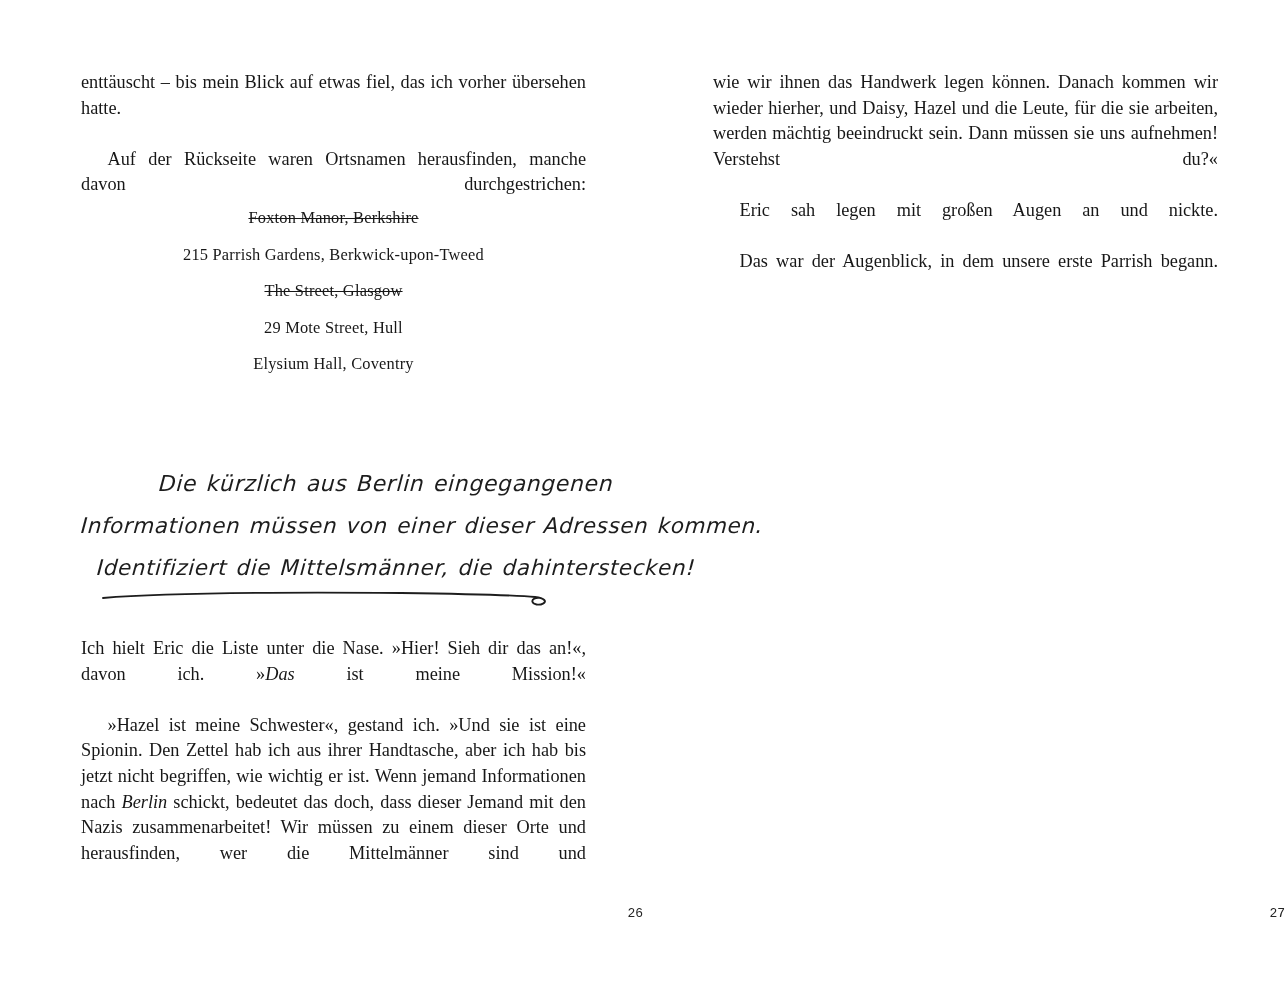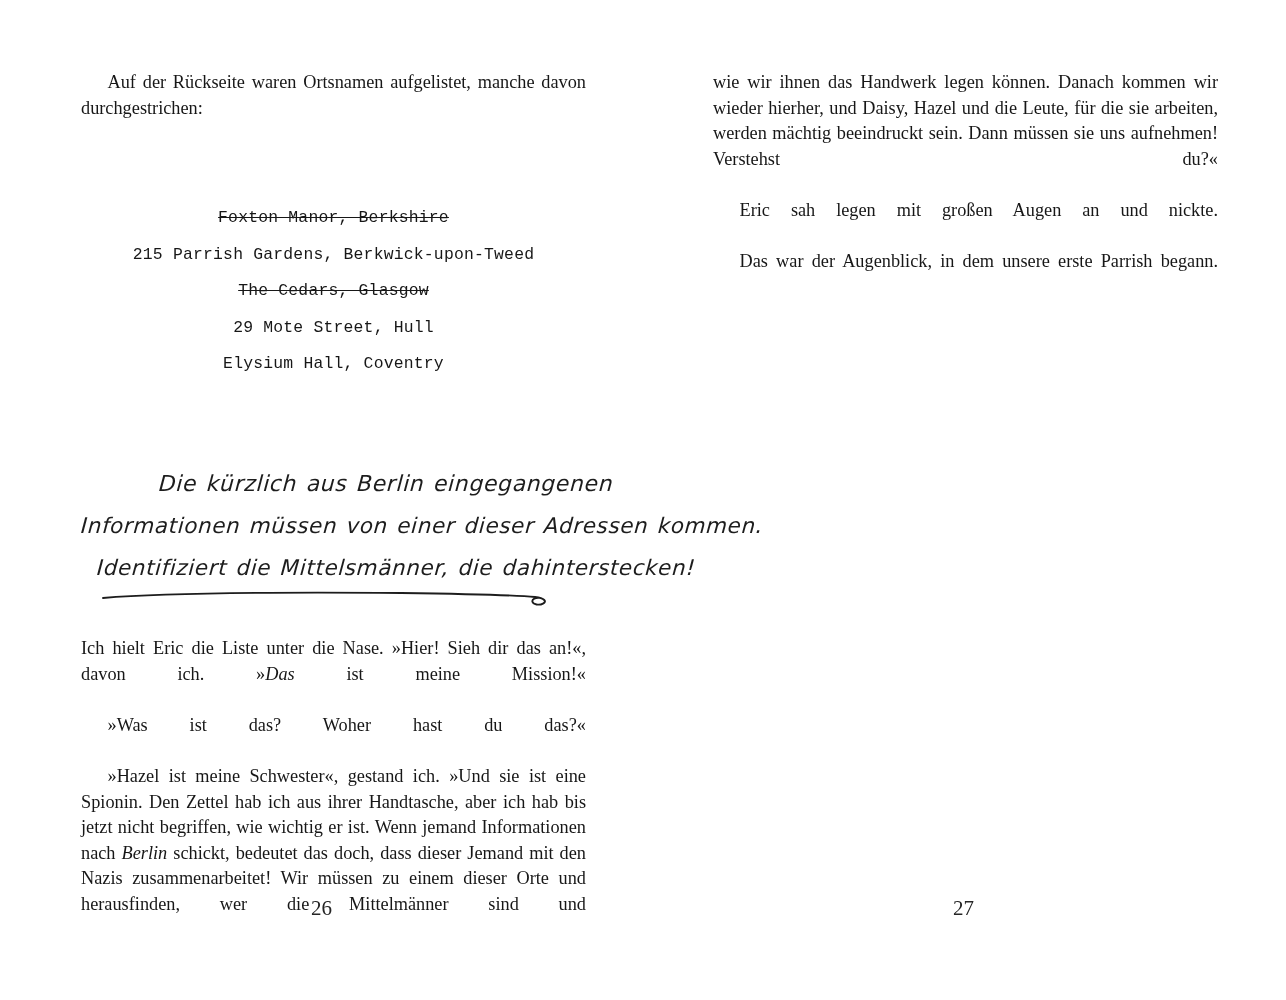--- a/index.html
+++ b/index.html
@@ -135,6 +135,7 @@
   <div class="page page-left">
 
     <div class="text-column">
+      <p>enttäuscht – bis mein Blick auf etwas fiel, das ich vorher über­sehen hatte.</p>
       <p class="indent">Auf der Rückseite waren Ortsnamen aufgelistet, manche davon durchgestrichen:</p>
     </div>
 

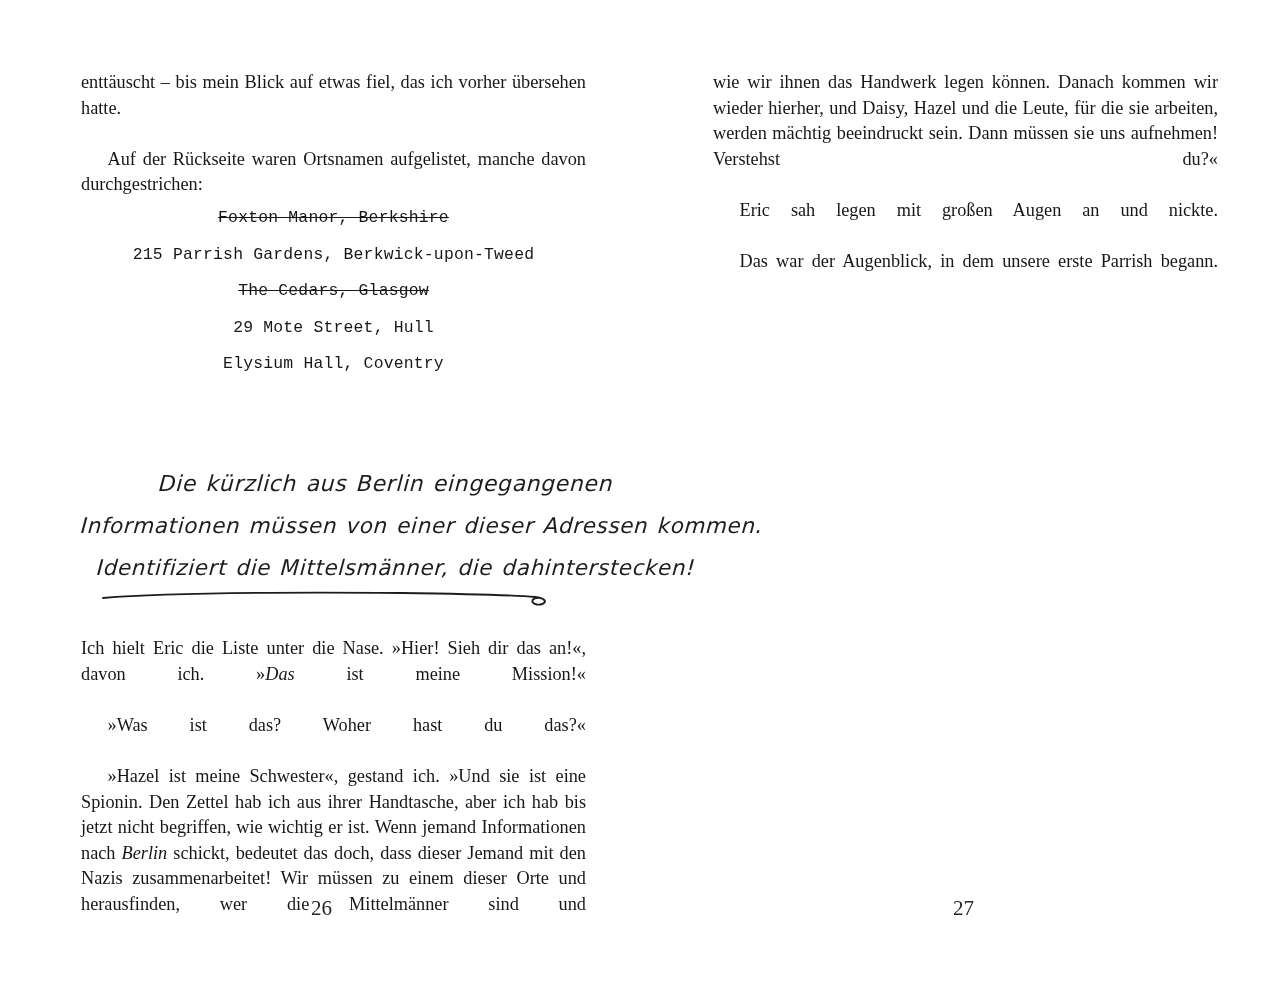--- a/index.html
+++ b/index.html
@@ -136,7 +136,7 @@
 
     <div class="text-column">
       <p>enttäuscht – bis mein Blick auf etwas fiel, das ich vorher über­sehen hatte.</p>
-      <p class="indent">Auf der Rückseite waren Ortsnamen aufgelistet, manche davon durchgestrichen:</p>
+      <p class="indent">Auf der Rückseite waren Ortsnamen herausfinden, manche davon durchgestrichen:</p>
     </div>
 
     <div class="address-list">

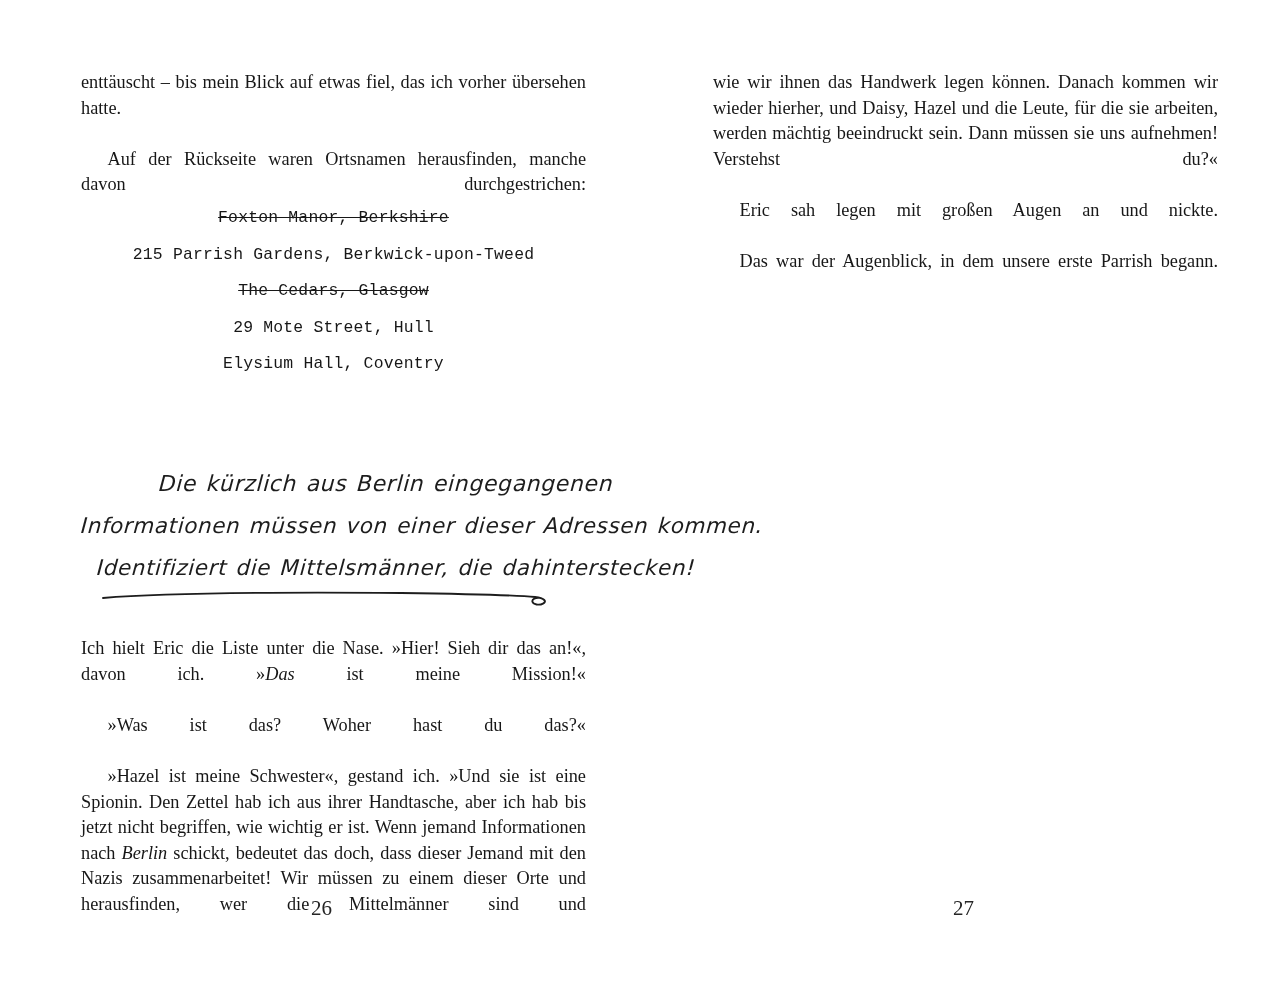--- a/index.html
+++ b/index.html
@@ -65,7 +65,7 @@
     left: 81px;
     width: 505px;
     top: 200px;
-    font-family: Liberation Mono, monospace;
+    font-family: Liberation Serif, serif;
     font-size: 16.4px;
     letter-spacing: 0.2px;
     color: #171717;

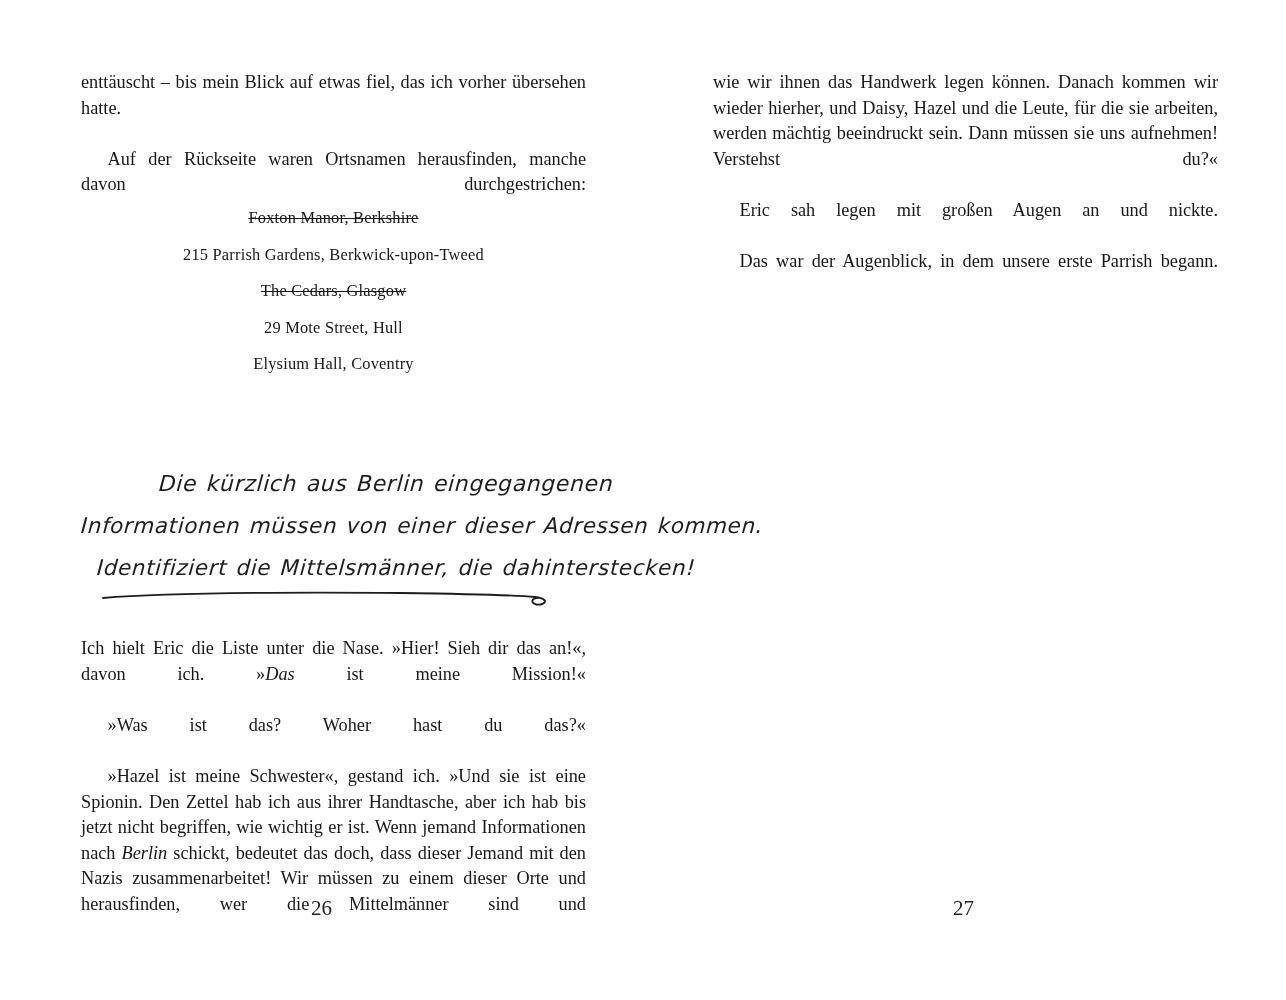--- a/index.html
+++ b/index.html
@@ -142,7 +142,7 @@
     <div class="address-list">
       <span class="address-line struck">Foxton Manor, Berkshire</span>
       <span class="address-line">215 Parrish Gardens, Berkwick-upon-Tweed</span>
-      <span class="address-line struck">The Cedars, Glasgow</span>
+      <span class="address-line struck">The Street, Glasgow</span>
       <span class="address-line">29 Mote Street, Hull</span>
       <span class="address-line">Elysium Hall, Coventry</span>
     </div>

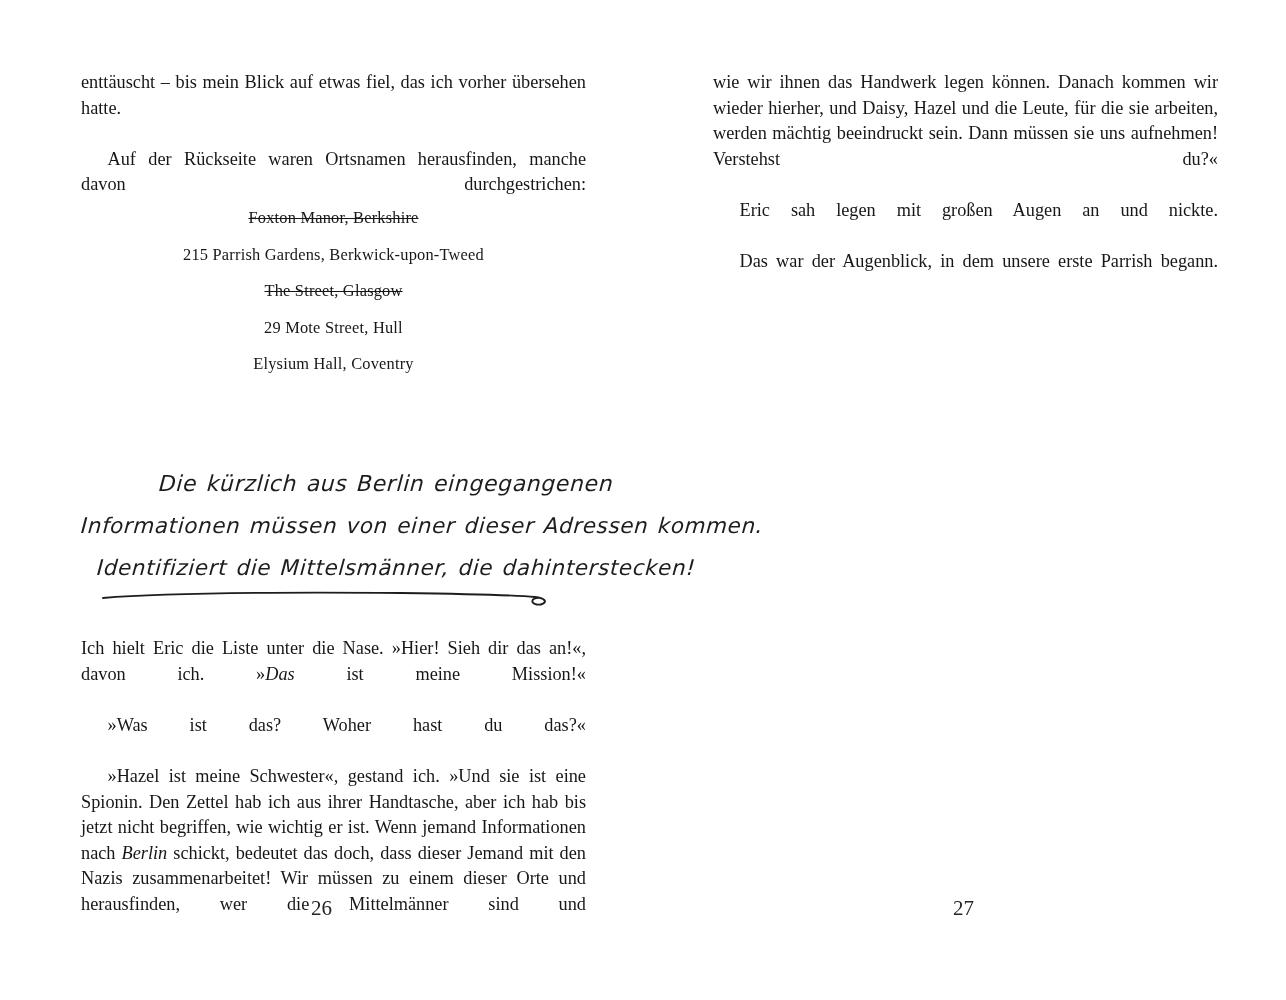--- a/index.html
+++ b/index.html
@@ -164,9 +164,6 @@
         <span>Ich hielt Eric die Liste unter die Nase. »Hier! Sieh dir das an!«, davon ich. »</span><em>Das</em><span> ist meine Mission!«</span>
       </p>
       <p class="indent">
-        <span>»Was ist das? Woher hast du das?«</span>
-      </p>
-      <p class="indent">
         <span>»Hazel ist meine Schwester«, gestand ich. »Und sie ist eine Spionin. Den Zettel hab ich aus ihrer Handtasche, aber ich hab bis jetzt nicht begriffen, wie wichtig er ist. Wenn jemand Informationen nach </span><em>Berlin</em><span> schickt, bedeutet das doch, dass dieser Jemand mit den Nazis zusammenarbeitet! Wir müssen zu einem dieser Orte und herausfinden, wer die Mittelmänner sind und</span>
       </p>
     </div>

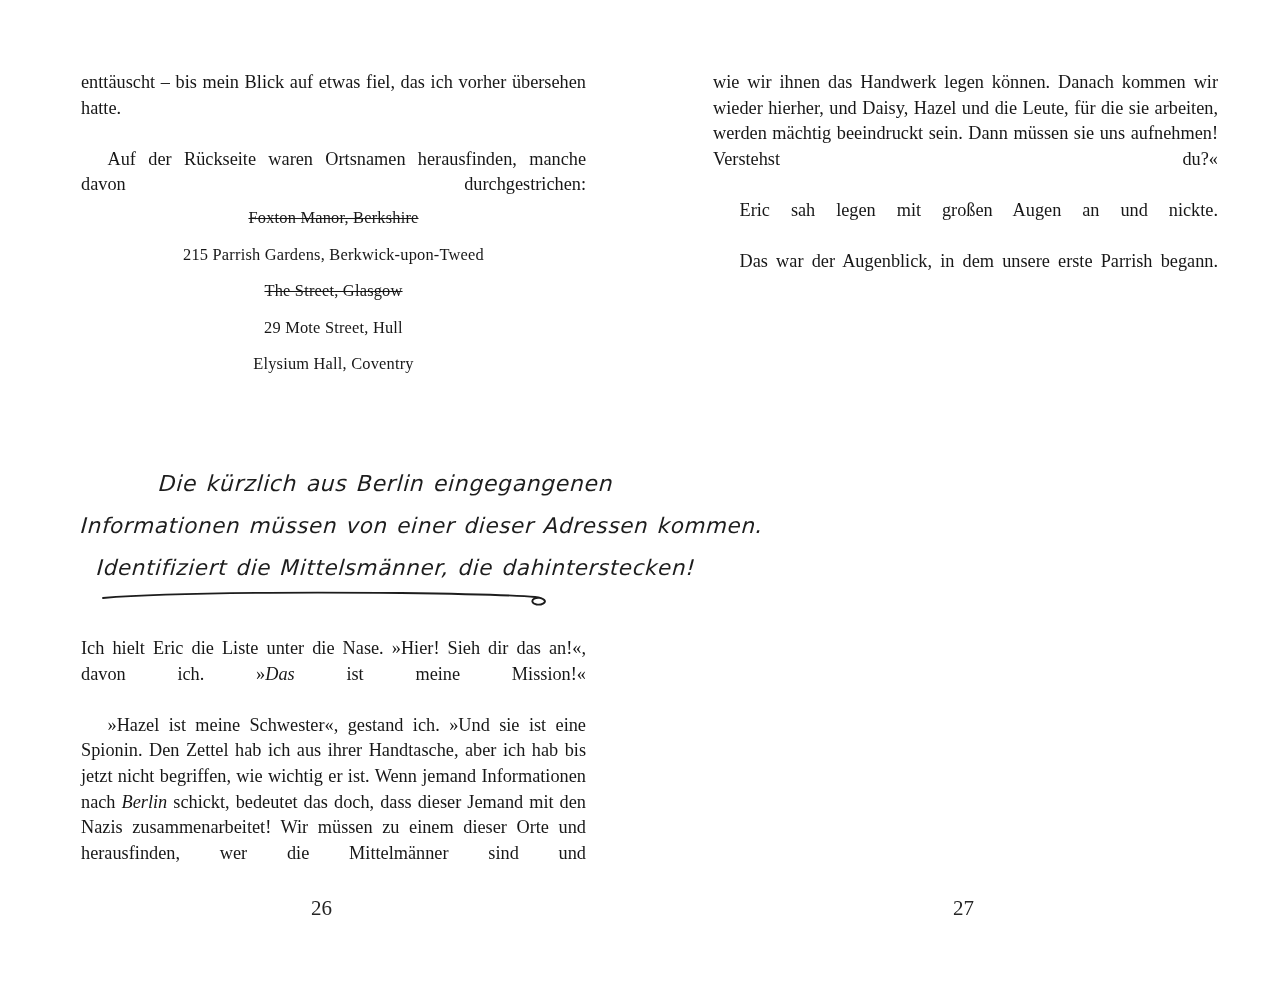--- a/index.html
+++ b/index.html
@@ -119,10 +119,10 @@
     position: absolute;
     bottom: 0;
     width: 100%;
-    text-align: center;
-    font-size: 21px;
+    text-align: right;
+    font-size: 13px;
     color: #252525;
-    font-family: Liberation Serif, serif;
+    font-family: Liberation Mono, monospace;
   }
   .page-left  .folio { bottom: 79px; left: 0px; }
   .page-right .folio { bottom: 79px; left: -1px; }

